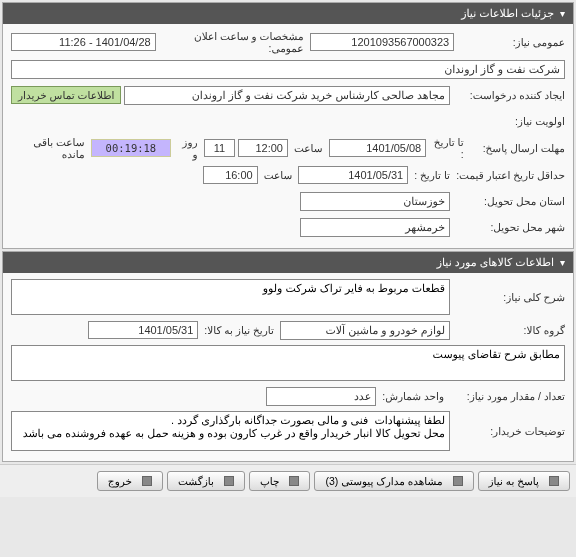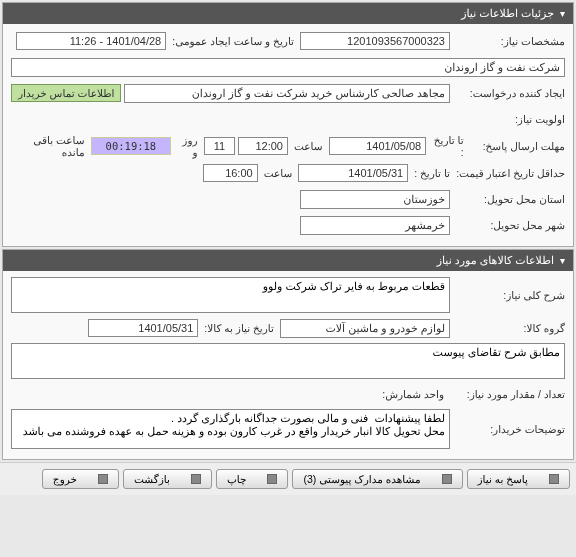--- a/index.html
+++ b/index.html
@@ -121,7 +121,7 @@
     <div class="form-row">
       <div class="form-label">مشخصات نیاز:</div>
       <div class="form-value med">1201093567000323</div>
-      <div class="inline-label">تاریخ و ساعت ایجاد عمومی:</div>
+      <div class="inline-label">مشخصات و ساعت اعلان عمومی:</div>
       <div class="form-value med">1401/04/28 - 11:26</div>
     </div>
 

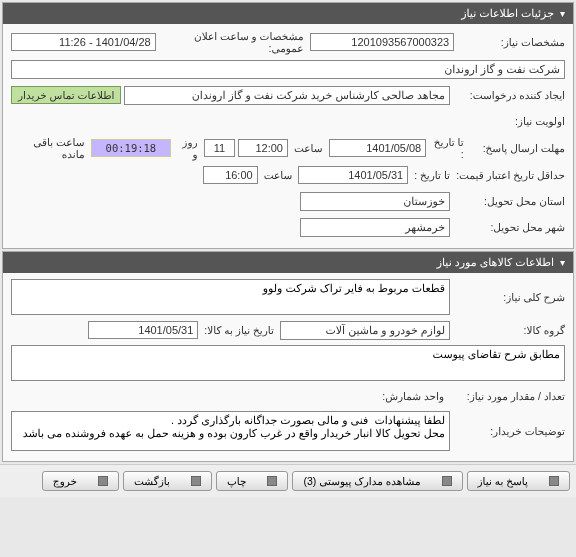--- a/index.html
+++ b/index.html
@@ -119,7 +119,7 @@
   <div class="panel-body">
 
     <div class="form-row">
-      <div class="form-label">مشخصات نیاز:</div>
+      <div class="form-label">عمومی نیاز:</div>
       <div class="form-value med">1201093567000323</div>
       <div class="inline-label">مشخصات و ساعت اعلان عمومی:</div>
       <div class="form-value med">1401/04/28 - 11:26</div>

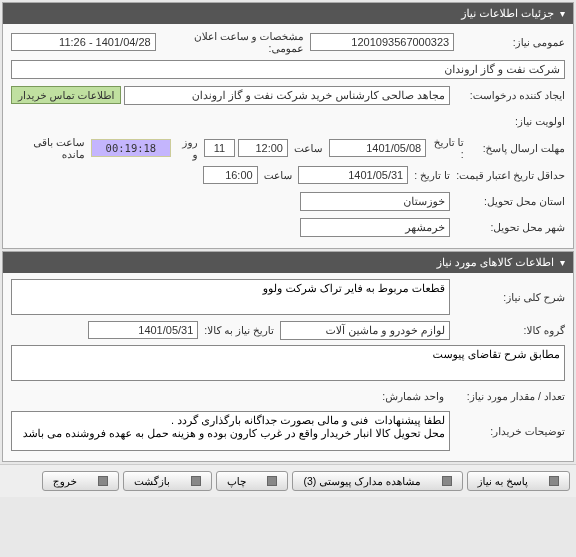--- a/index.html
+++ b/index.html
@@ -198,6 +198,7 @@
     <div class="form-row">
       <div class="form-label">تعداد / مقدار مورد نیاز:</div>
       <div class="inline-label">واحد شمارش:</div>
+      <div class="form-value" style="width:110px">عدد</div>
     </div>
 
     <div class="form-row">

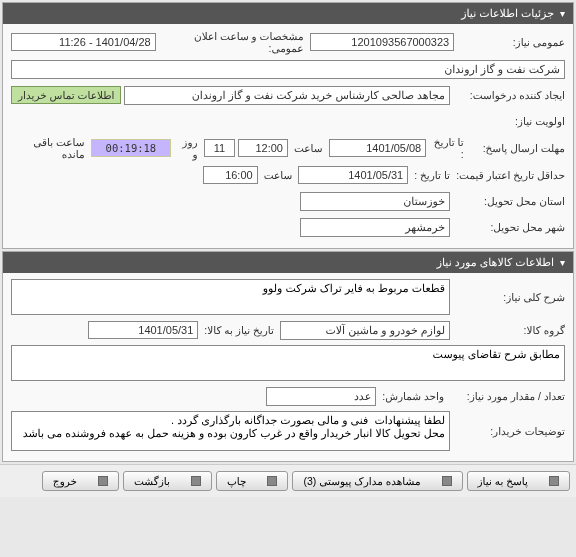--- a/index.html
+++ b/index.html
@@ -97,7 +97,7 @@
   cursor: pointer;
   display: flex;
   align-items: center;
-  gap: 21px;
+  gap: 10px;
 }
 .icon-sq {
   display: inline-block;

